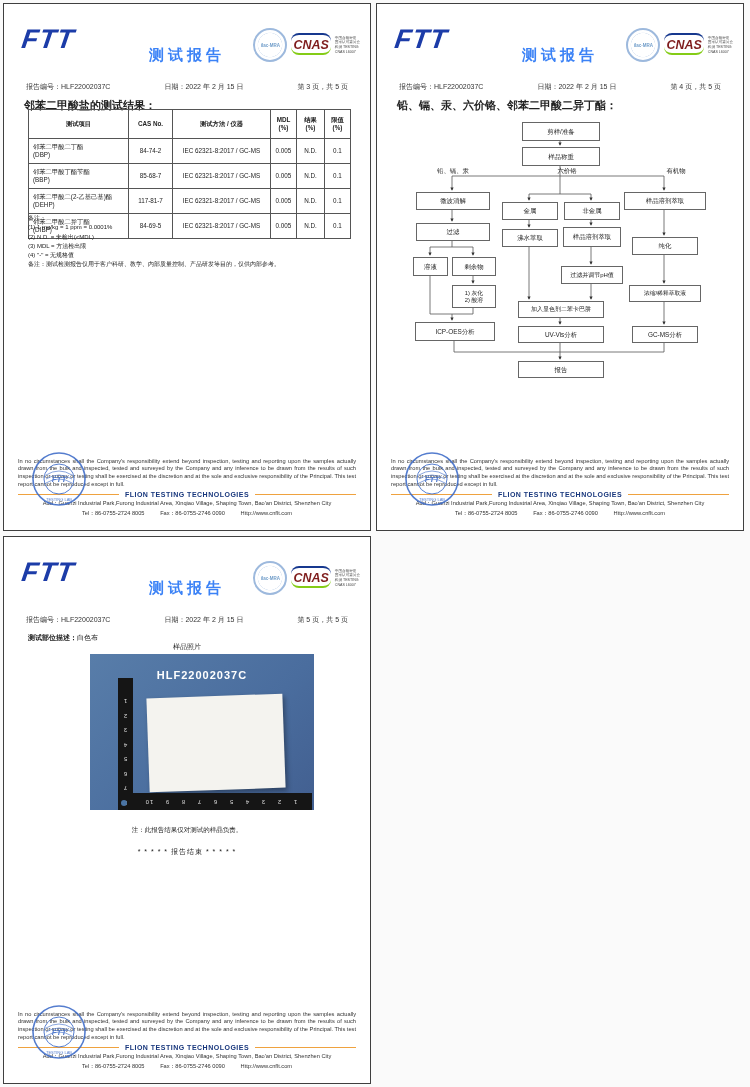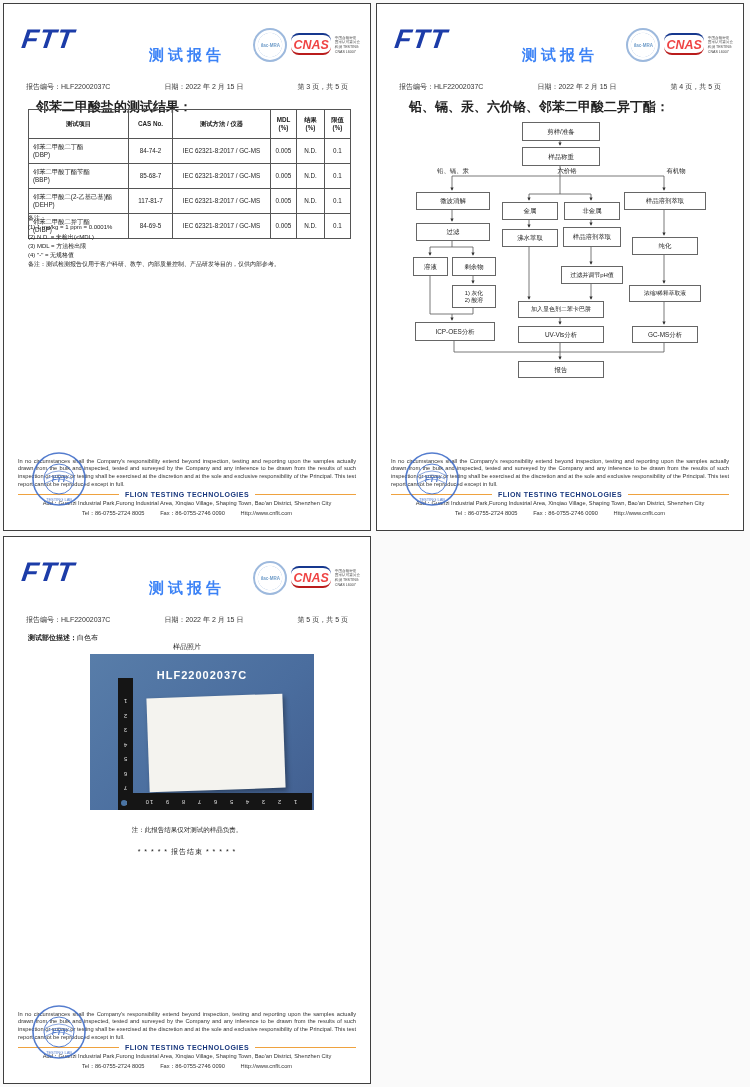--- a/index.html
+++ b/index.html
@@ -37,8 +37,8 @@
       radial-gradient(circle at 50% 50%, rgba(255,255,255,0) 55%, rgba(157,185,221,.35) 56%, rgba(255,255,255,0) 60%);
   }
   .cnas-logo {
-    color:#ef4444; font-weight:bold; font-style:italic; font-size:12.5px;
-    border-bottom:2px solid #b91c1c; border-radius:0 0 8px 8px; padding:3px 2px 1px 2px;
+    color:#7f1d1d; font-weight:bold; font-style:italic; font-size:12.5px;
+    border-bottom:2px solid #84cc16; border-radius:0 0 8px 8px; padding:3px 2px 1px 2px;
     position:relative;
   }
   .cnas-logo::before {

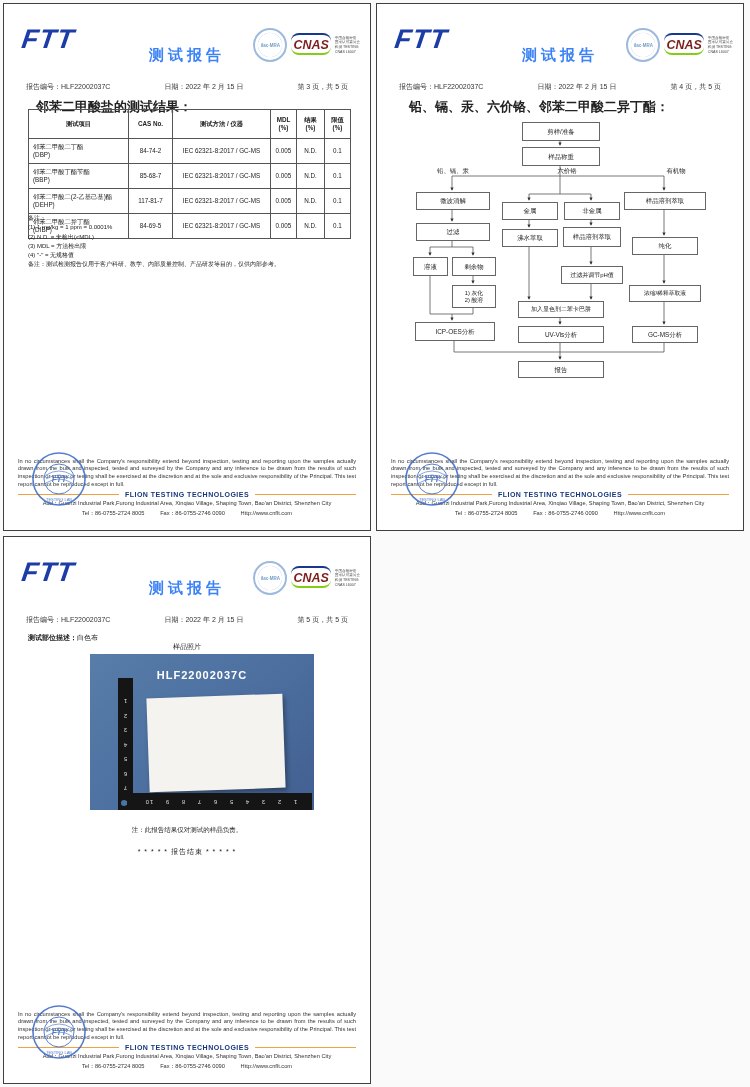--- a/index.html
+++ b/index.html
@@ -63,7 +63,7 @@
   .stamp { position:absolute; left:26px; bottom:22px; width:58px; height:58px; opacity:.88; }
 
   
-  .sec-title { position:absolute; left:32px; top:94px; font-size:13px; font-weight:bold; }
+  .sec-title { position:absolute; left:20px; top:94px; font-size:11px; font-weight:bold; }
   table.results {
     position:absolute; left:24px; top:105px; width:322px;
     border-collapse:collapse; table-layout:fixed; font-size:6.3px;

